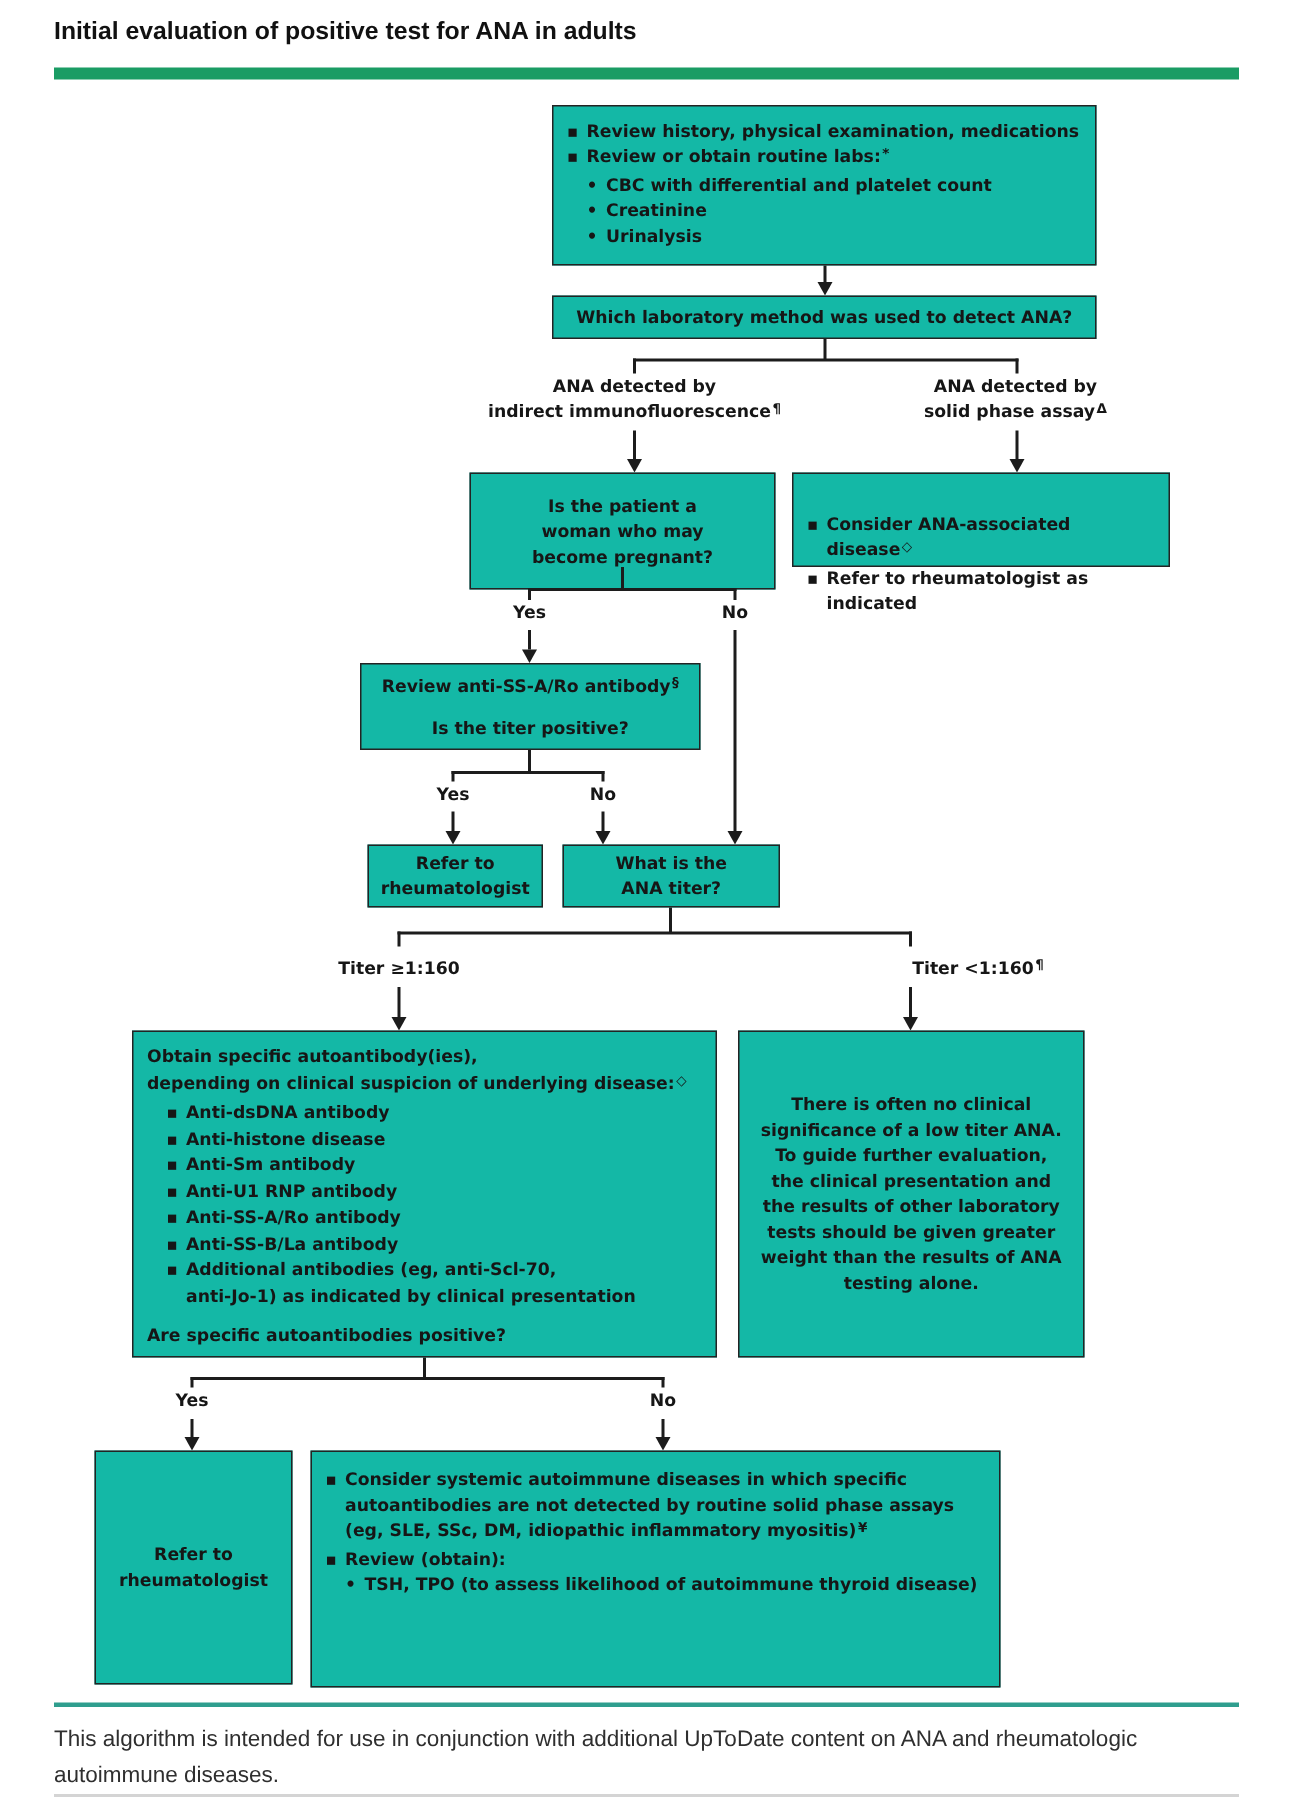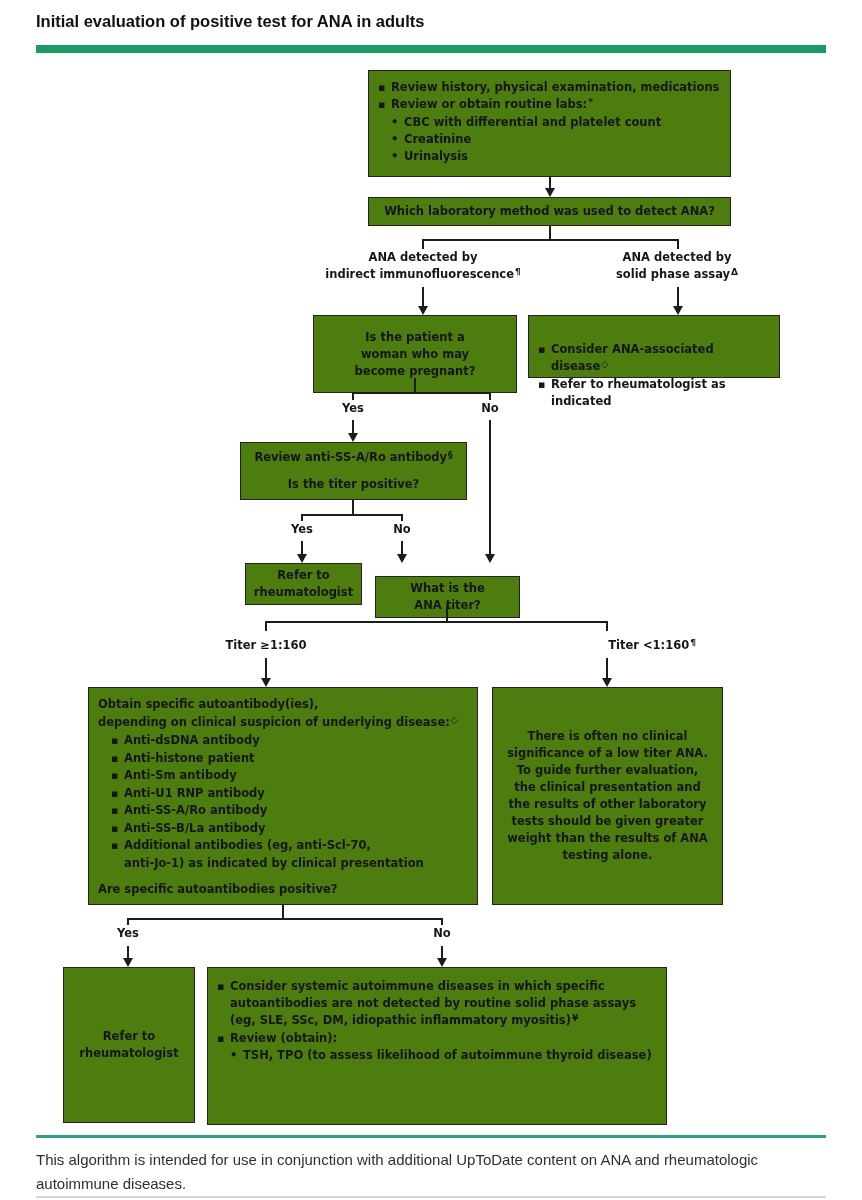--- a/index.html
+++ b/index.html
@@ -9,7 +9,7 @@
         font-family:"Liberation Sans",sans-serif;font-size:16.5px;font-weight:bold;color:#111;}
   .title-bar{position:absolute;left:36px;top:45px;width:790px;height:8px;}
   
-  .box{position:absolute;border:1.5px solid #232323;background:#4d7c0f;box-sizing:border-box;
+  .box{position:absolute;border:1.5px solid #232323;background:#14b8a6;box-sizing:border-box;
        font-size:11.5px;font-weight:700;line-height:17px;color:#161616;}
   .center{display:flex;flex-direction:column;align-items:center;justify-content:center;text-align:center;}
   .pad{padding:8px 9px;}

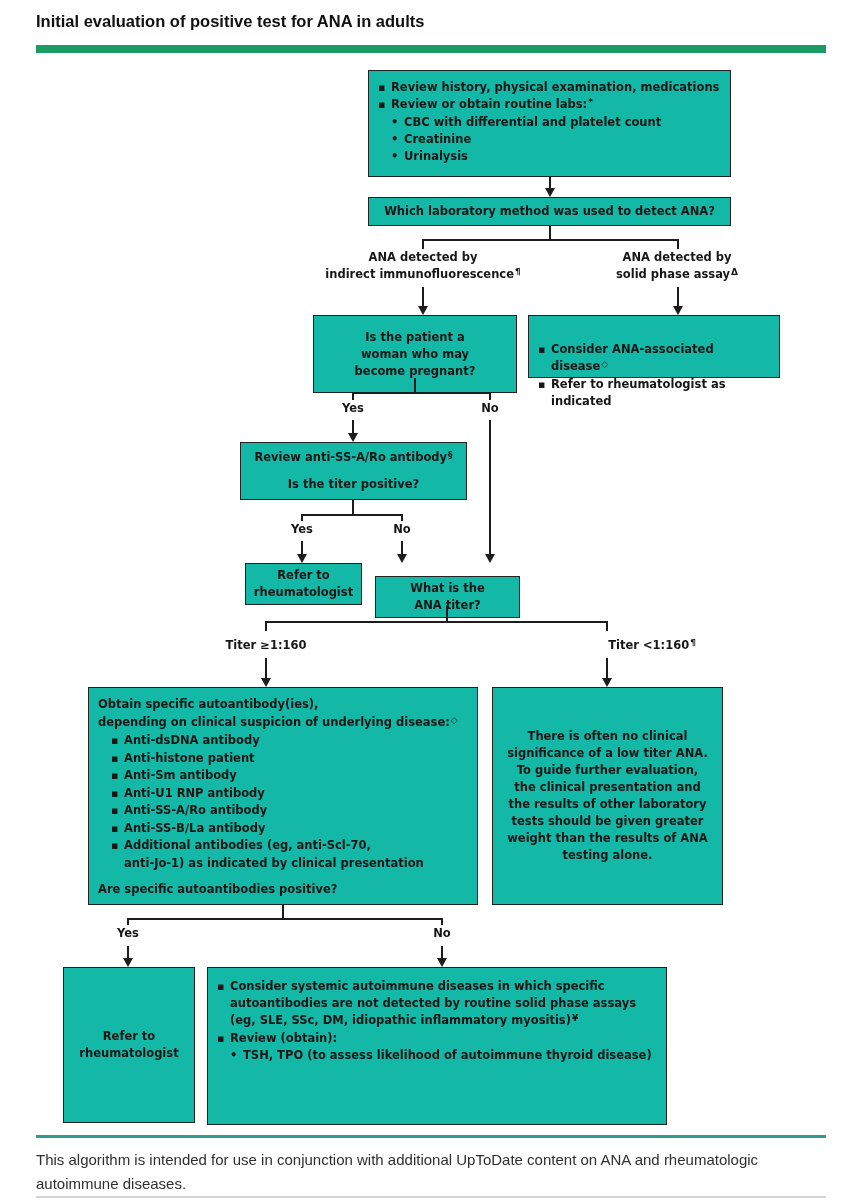--- a/index.html
+++ b/index.html
@@ -140,7 +140,7 @@
     <span>rheumatologist</span>
   </div>
 
-  <div class="box center" style="left:375px;top:576px;width:145px;height:42px;justify-content:center;">
+  <div class="box center" style="left:375px;top:563px;width:145px;height:42px;justify-content:center;">
     <span>What is the</span>
     <span>ANA titer?</span>
   </div>

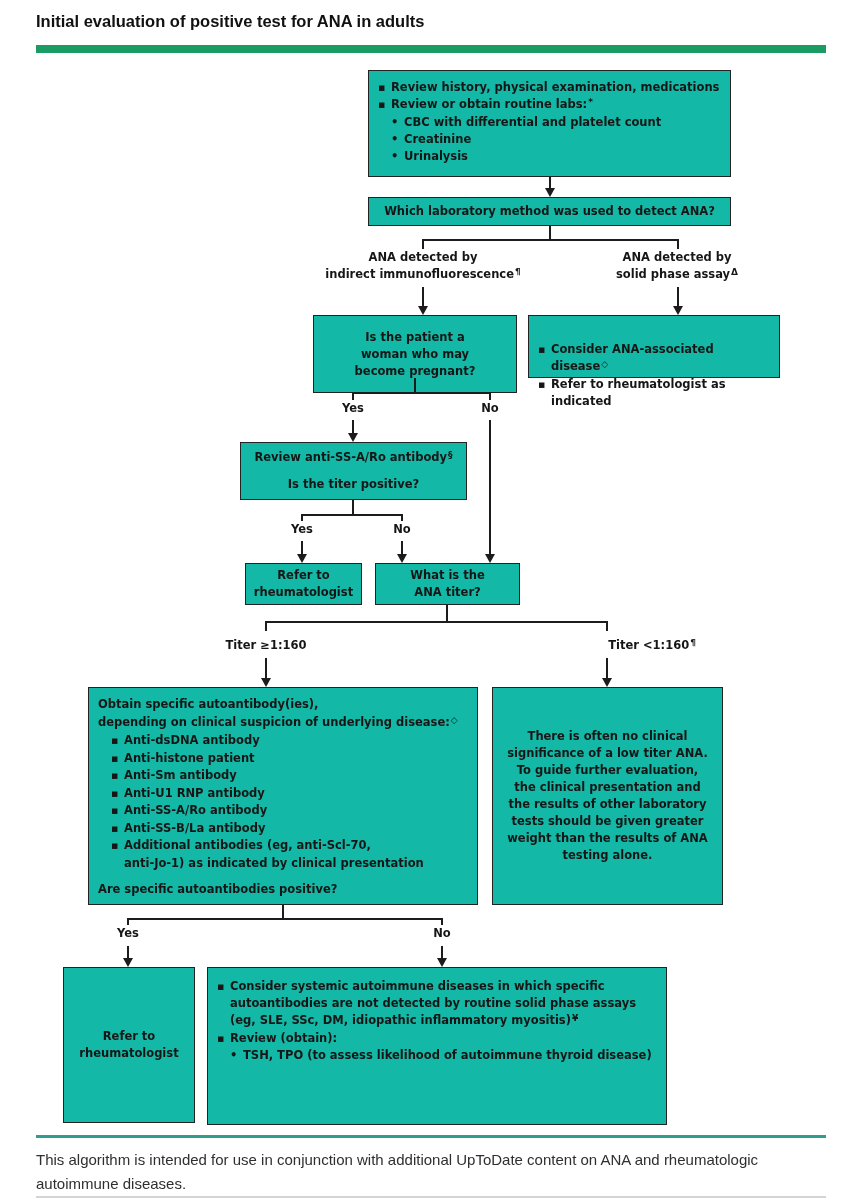--- a/index.html
+++ b/index.html
@@ -165,7 +165,7 @@
       </div>
     <div class="brow hang">
         <span class="mk mk-sq"></span>
-        <span class="bt">Anti-histone patient</span>
+        <span class="bt">Anti-histone disease</span>
       </div>
     <div class="brow hang">
         <span class="mk mk-sq"></span>

